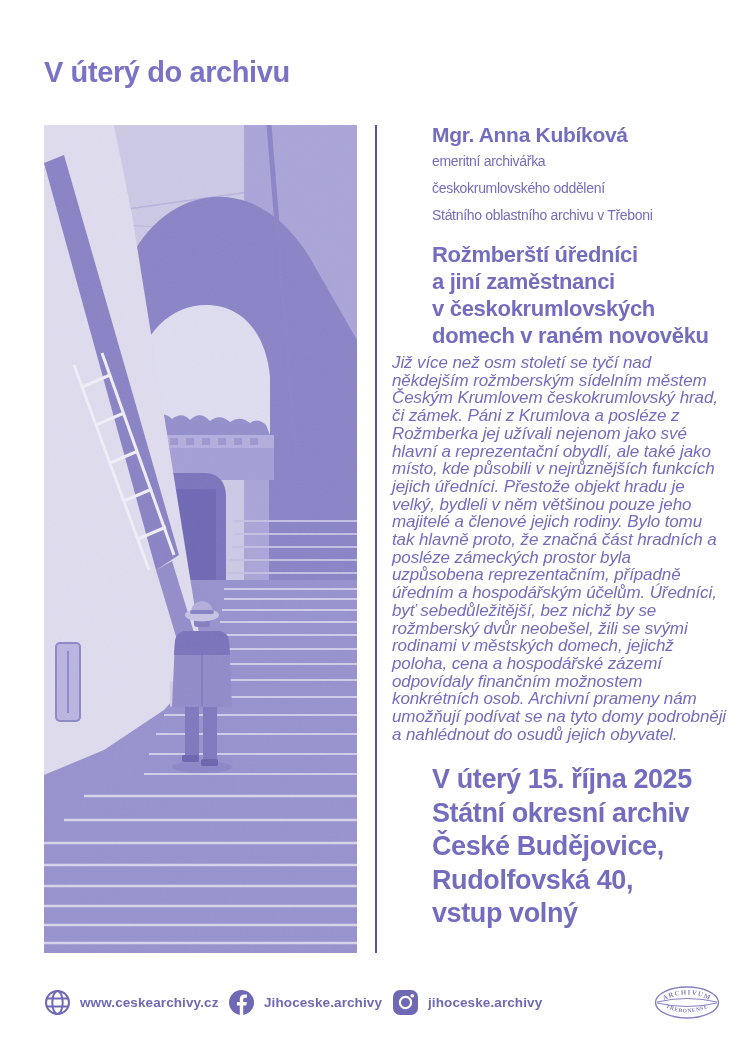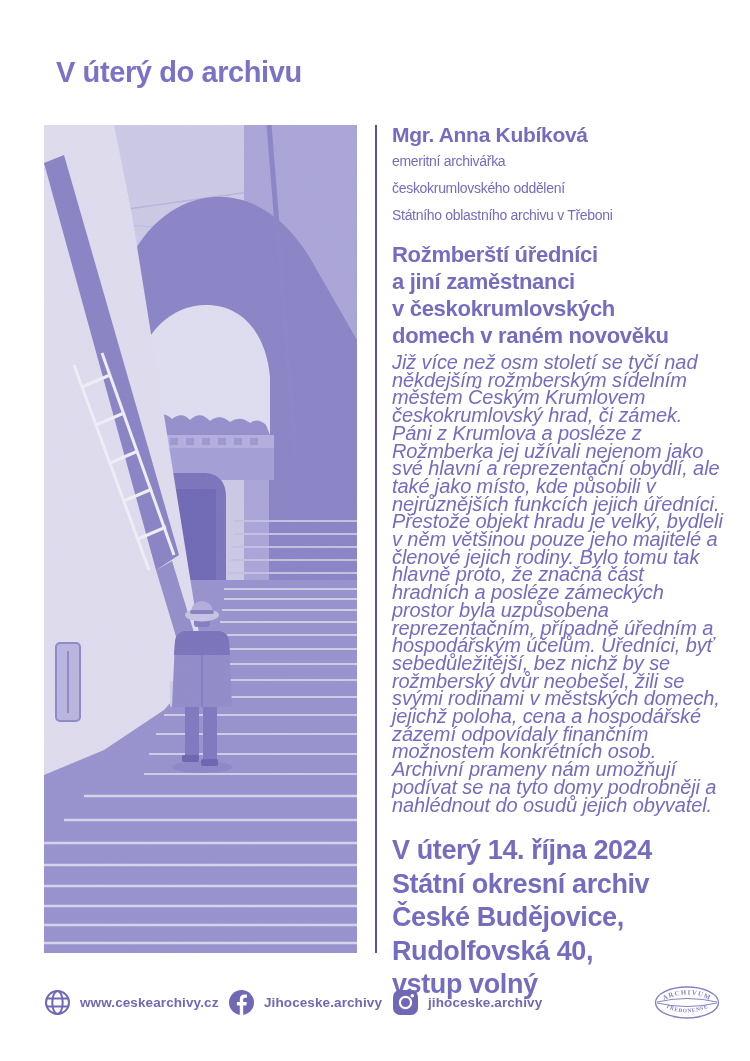--- a/index.html
+++ b/index.html
@@ -13,7 +13,7 @@
   }
   .page-title{
     position:absolute;left:44px;top:56px;font-size:29px;font-weight:bold;
-    letter-spacing:-0.4px;color:var(--title);white-space:nowrap;margin-left:12px;
+    letter-spacing:-0.4px;color:var(--title);white-space:nowrap;
   }
   .photo-wrap{position:absolute;left:44px;top:125px;width:313px;height:828px;}
   .vrule{position:absolute;left:375px;top:125px;width:2px;height:828px;background:var(--divider);}

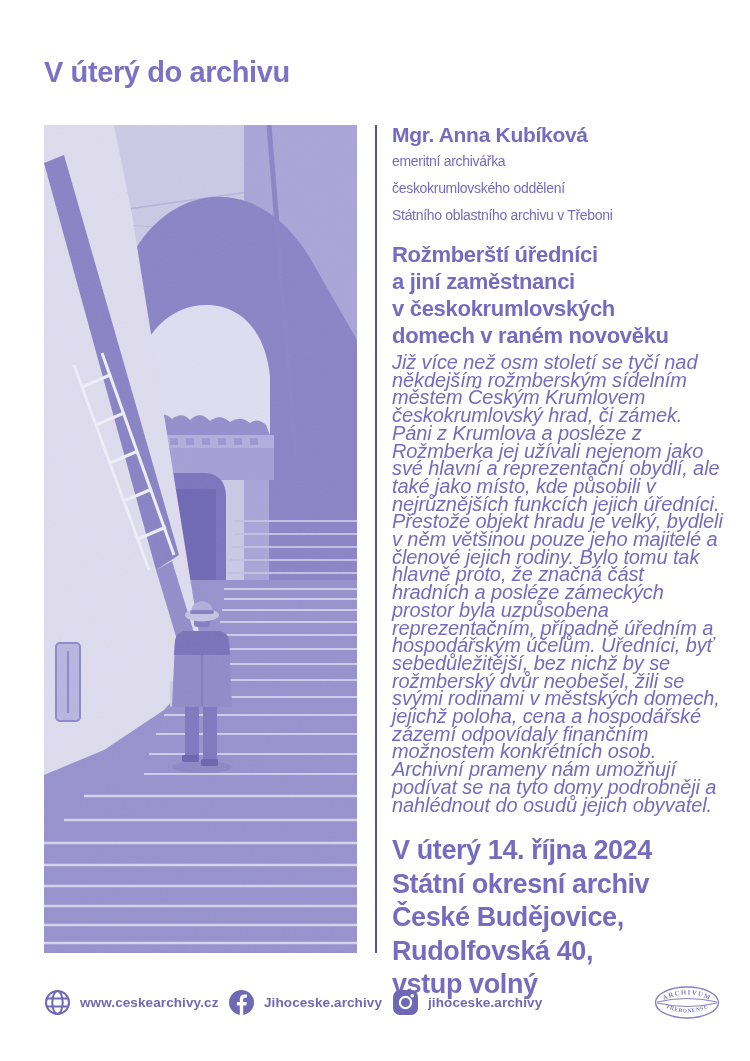--- a/index.html
+++ b/index.html
@@ -19,7 +19,7 @@
   .vrule{position:absolute;left:375px;top:125px;width:2px;height:828px;background:var(--divider);}
   .col{position:absolute;left:392px;top:121px;width:332px;}
   .hovori{font-size:21px;font-weight:bold;line-height:24px;margin:0 0 22px 0;letter-spacing:-0.3px;}
-  .line{white-space:nowrap;letter-spacing:-0.3px;}
+  .line{white-space:nowrap;letter-spacing:-0.3px;margin-left:40px;}
   .speaker-name{font-size:21px;font-weight:bold;line-height:27px;}
   .speaker-role .line{font-size:14px;line-height:27px;}
   .talk-title{margin-top:12px;}

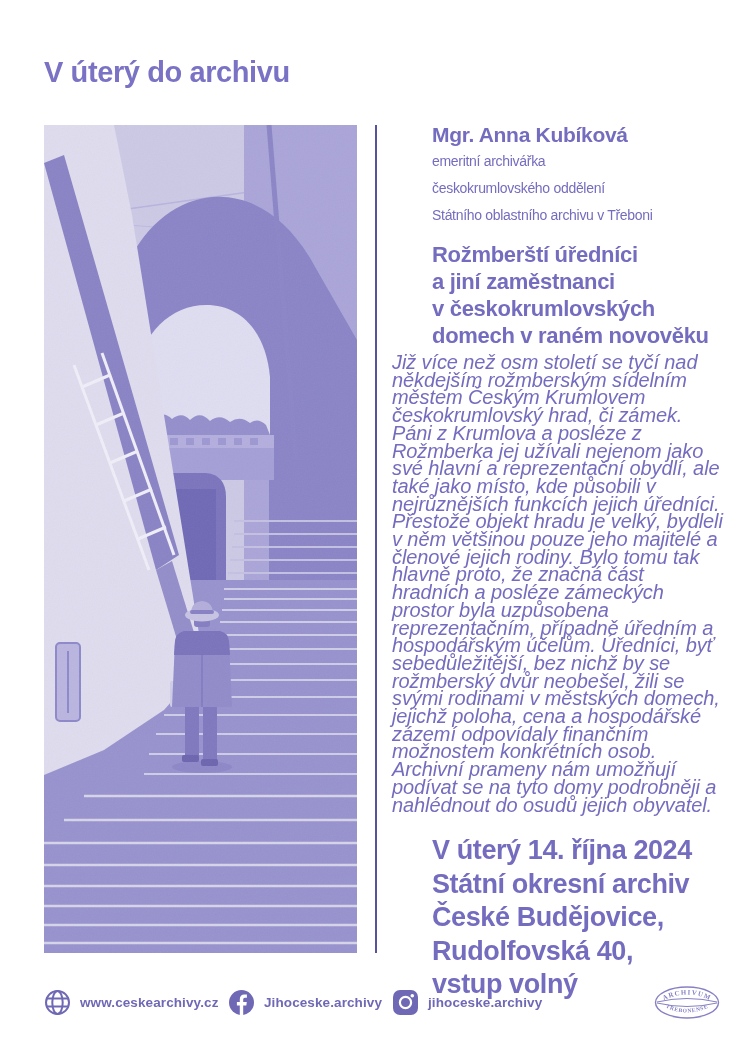--- a/index.html
+++ b/index.html
@@ -25,7 +25,7 @@
   .talk-title{margin-top:12px;}
   .talk-title .line{font-size:22px;font-weight:bold;line-height:27px;}
   .abstract{
-    margin:5px 0 0 0;width:334px;font-size:20px;font-style:italic;line-height:17.7px;
+    margin:5px 0 0 0;width:334px;font-size:17px;font-style:italic;line-height:17.7px;
     letter-spacing:-0.1px;
   }
   .event{margin-top:20px;}

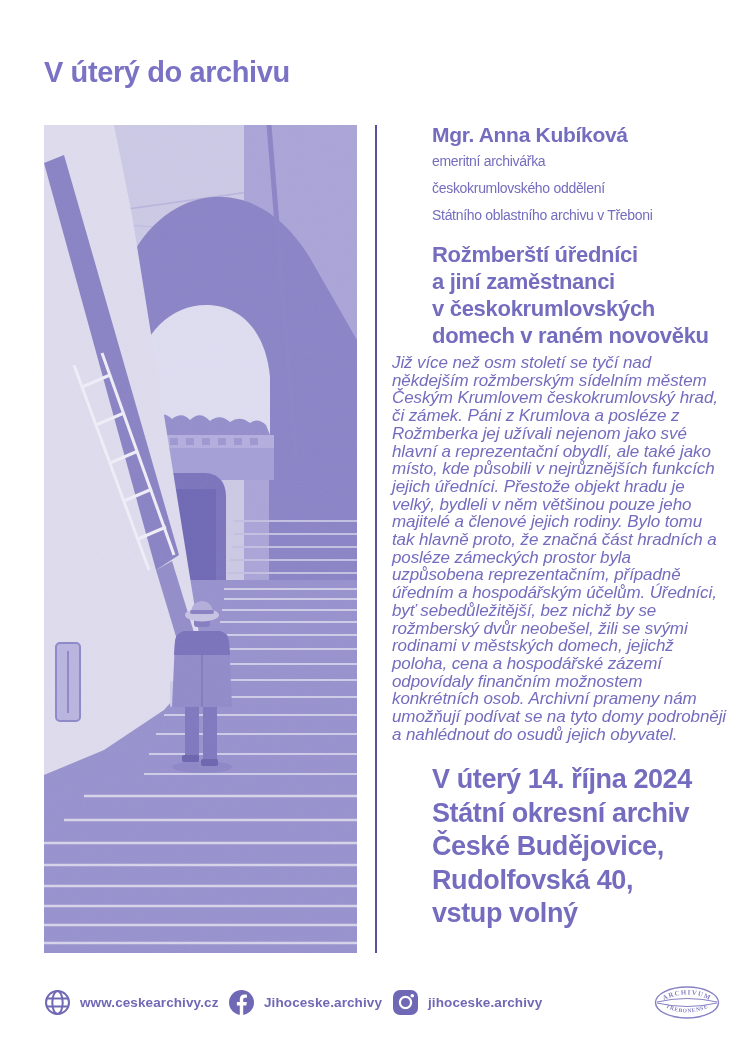--- a/index.html
+++ b/index.html
@@ -186,7 +186,7 @@
     <p class="abstract">Již více než osm století se tyčí nad někdejším rožmberským sídelním městem Českým Krumlovem českokrumlovský hrad, či zámek. Páni z Krumlova a posléze z Rožmberka jej užívali nejenom jako své hlavní a reprezentační obydlí, ale také jako místo, kde působili v nejrůznějších funkcích jejich úředníci. Přestože objekt hradu je velký, bydleli v něm většinou pouze jeho majitelé a členové jejich rodiny. Bylo tomu tak hlavně proto, že značná část hradních a posléze zámeckých prostor byla uzpůsobena reprezentačním, případně úředním a hospodářským účelům. Úředníci, byť sebedůležitější, bez nichž by se rožmberský dvůr neobešel, žili se svými rodinami v městských domech, jejichž poloha, cena a hospodářské zázemí odpovídaly finančním možnostem konkrétních osob. Archivní prameny nám umožňují podívat se na tyto domy podrobněji a nahlédnout do osudů jejich obyvatel.</p>
 
     <div class="event">
-      <div class="line">V úterý 14. října 2024</div>
+      <div class="line">V úterý 15. října 2025</div>
       <div class="line">Státní okresní archiv</div>
       <div class="line">České Budějovice,</div>
       <div class="line">Rudolfovská 40,</div>

